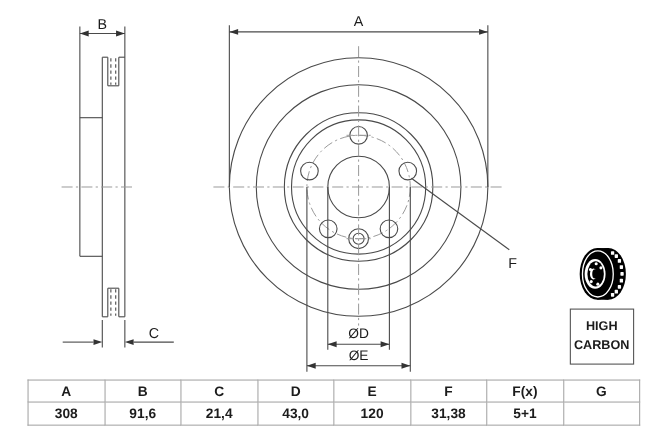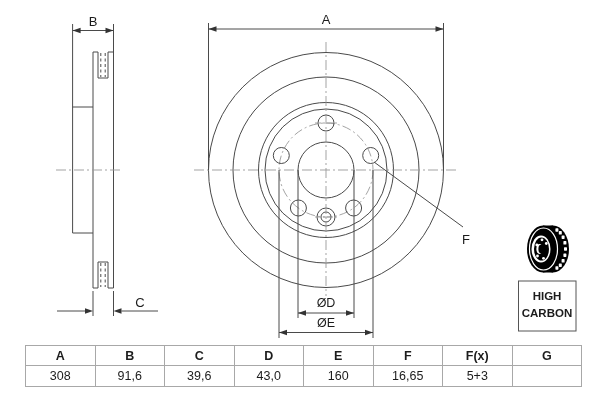--- a/index.html
+++ b/index.html
@@ -15,7 +15,7 @@
   #dims-table th,#dims-table td{border:1px solid #a8a8a8;padding:0;background:#fff;
               overflow:hidden;white-space:nowrap;}
   #dims-table th{height:19px;font-weight:bold;}
-  #dims-table td{height:20px;font-weight:normal;}
+  #dims-table td{height:20px;font-weight:bold;}
 </style>
 </head>
 <body>

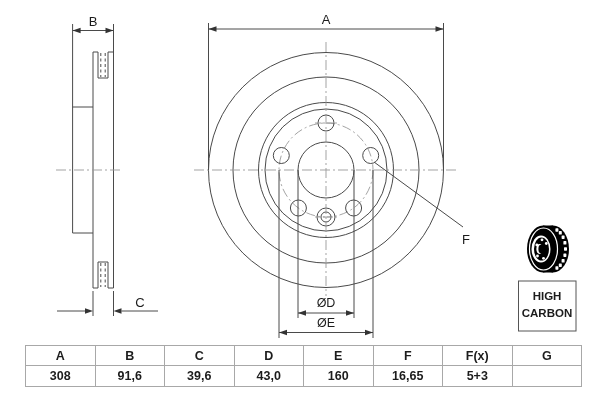--- a/index.html
+++ b/index.html
@@ -180,7 +180,7 @@
   <tr>
     <td>308</td>
     <td>91,6</td>
-    <td>39,6</td>
+    <td>21,4</td>
     <td>43,0</td>
     <td>160</td>
     <td>16,65</td>

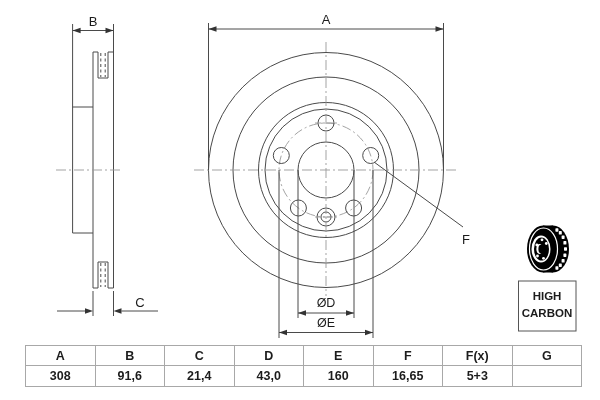--- a/index.html
+++ b/index.html
@@ -182,7 +182,7 @@
     <td>91,6</td>
     <td>21,4</td>
     <td>43,0</td>
-    <td>160</td>
+    <td>120</td>
     <td>16,65</td>
     <td>5+3</td>
     <td></td>

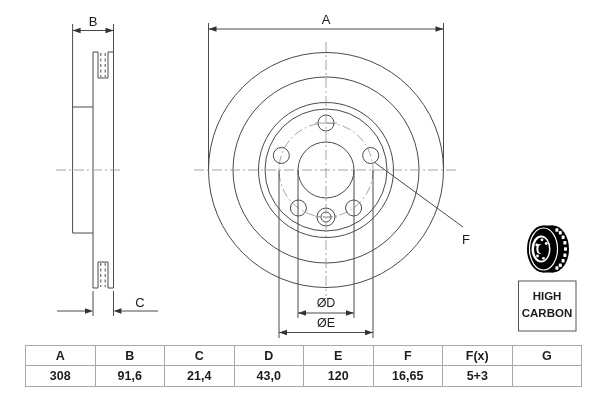--- a/index.html
+++ b/index.html
@@ -183,7 +183,7 @@
     <td>21,4</td>
     <td>43,0</td>
     <td>120</td>
-    <td>16,65</td>
+    <td>31,38</td>
     <td>5+3</td>
     <td></td>
   </tr>

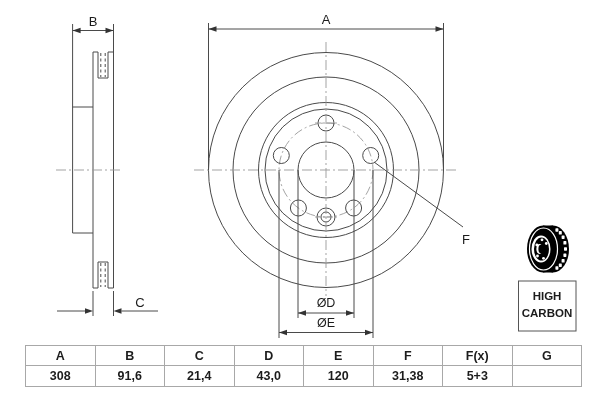--- a/index.html
+++ b/index.html
@@ -184,7 +184,7 @@
     <td>43,0</td>
     <td>120</td>
     <td>31,38</td>
-    <td>5+3</td>
+    <td>5+1</td>
     <td></td>
   </tr>
 </tbody>

